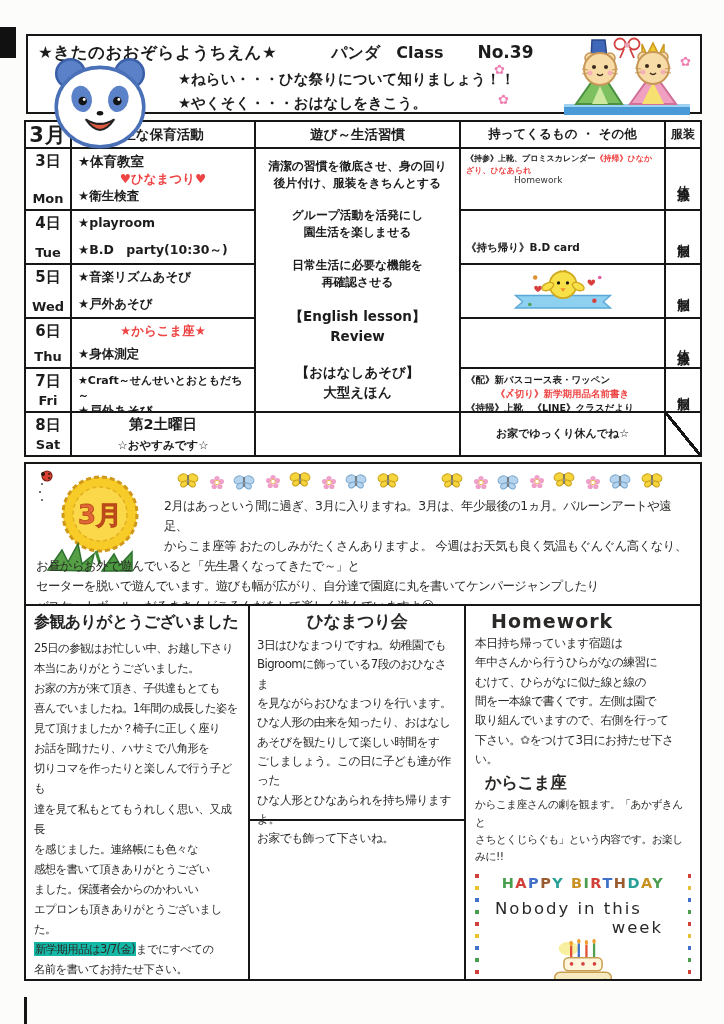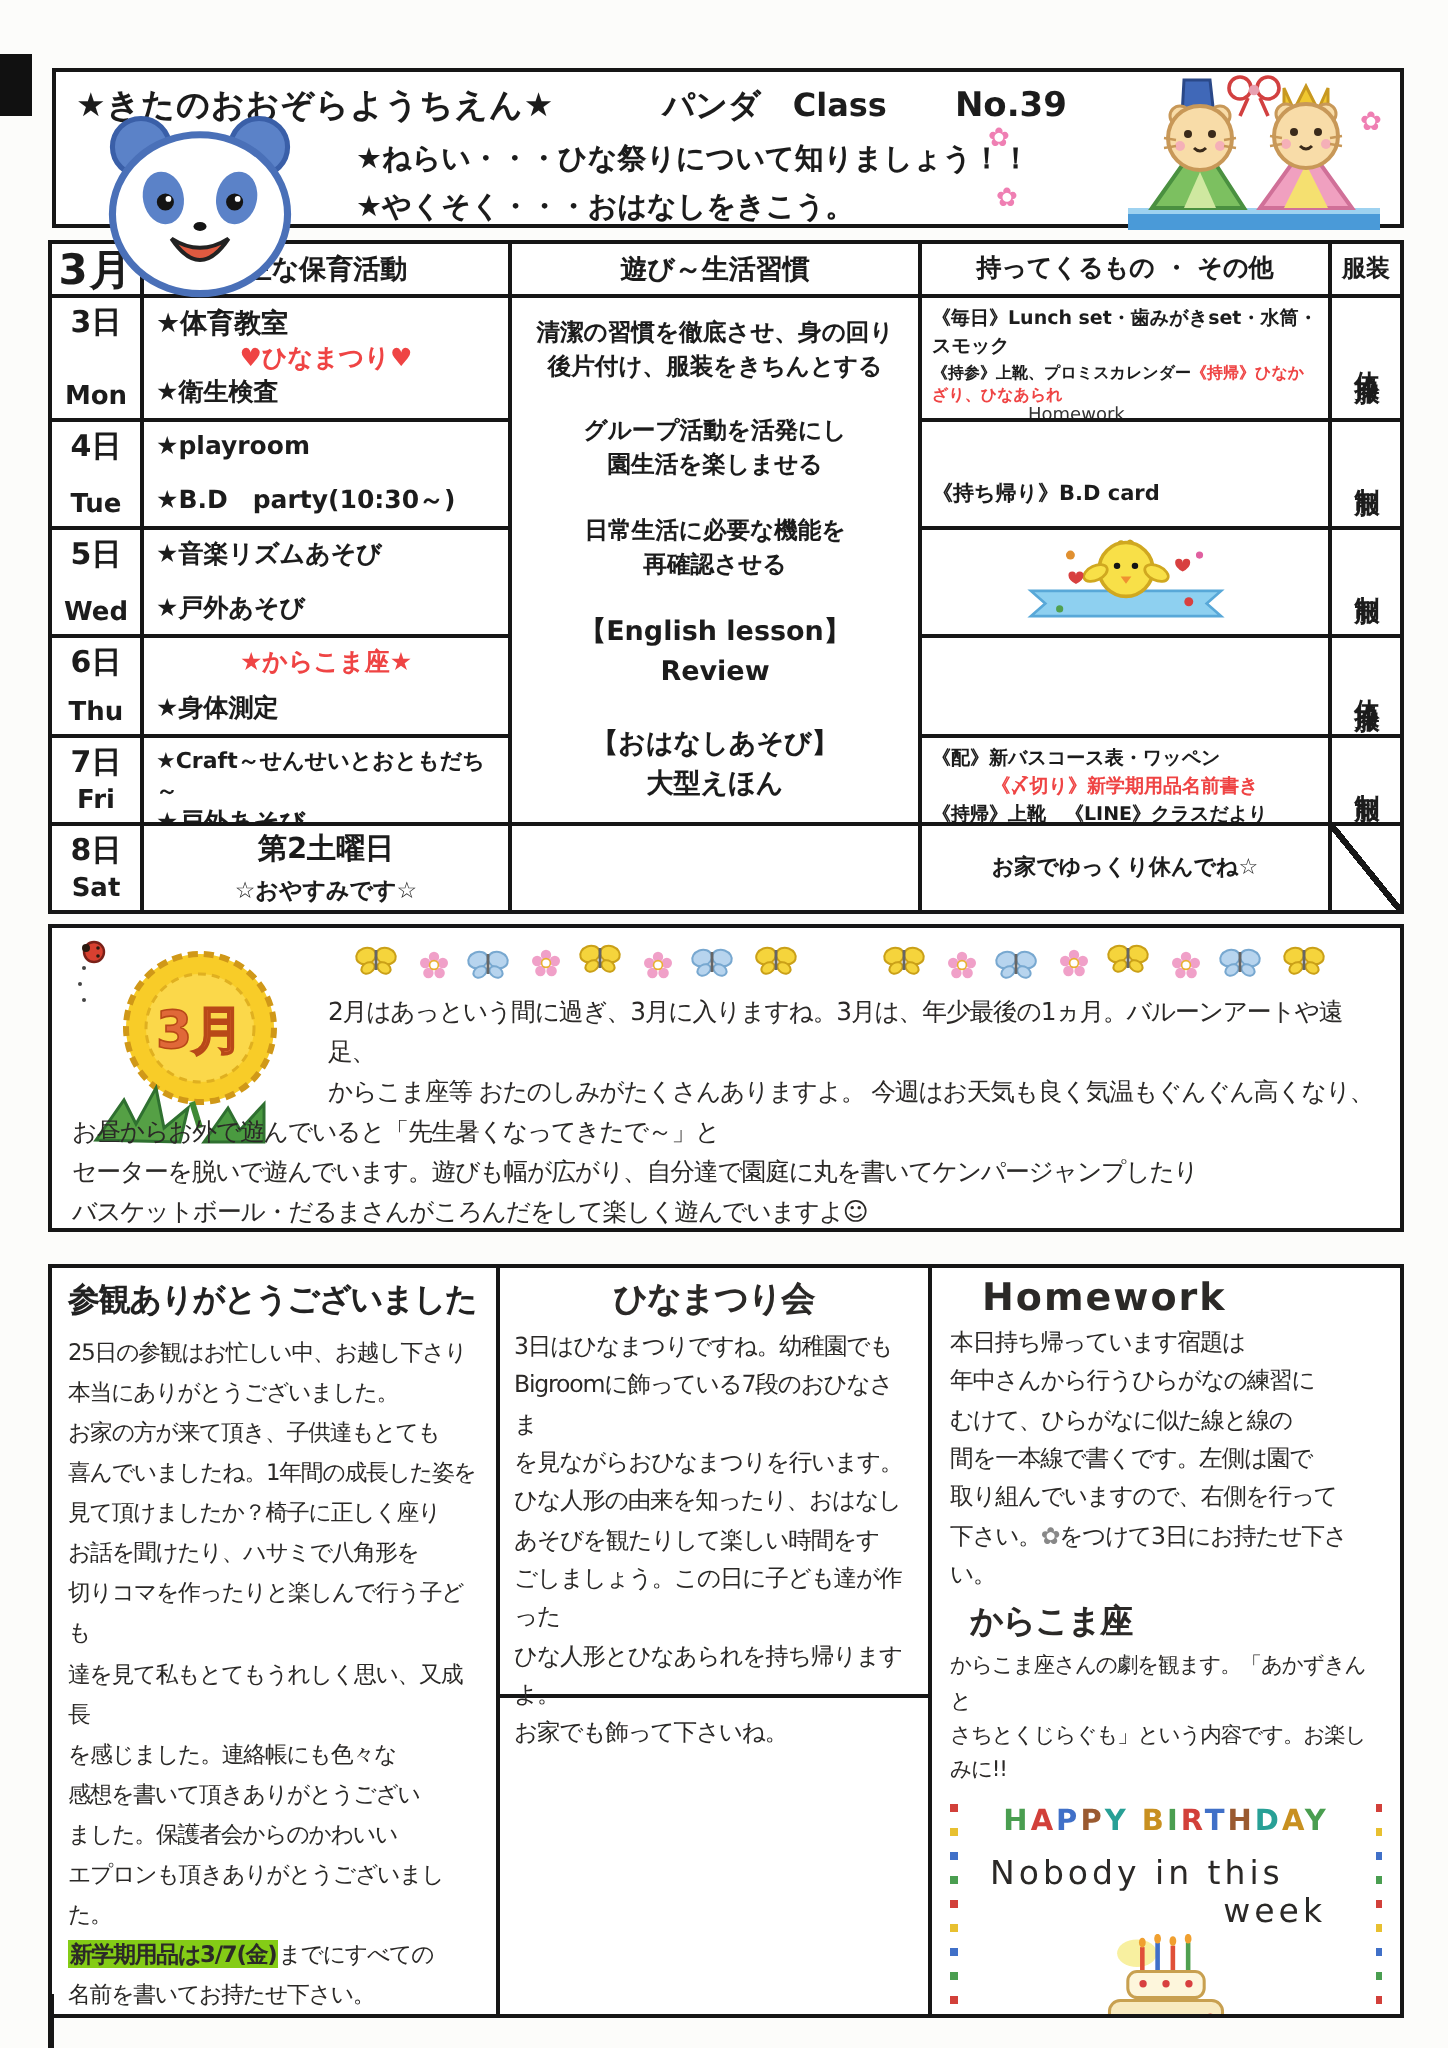--- a/index.html
+++ b/index.html
@@ -232,7 +232,6 @@
     <div class="tc nb" style="grid-area:7/3"></div>
 
     <div class="tc bringc" style="grid-area:2/4">
-      <span>《毎日》Lunch set・歯みがきset・水筒・スモック</span>
       <span class="bring-sm"><span>《持参》上靴、プロミスカレンダー</span><span class="red">《持帰》ひなかざり、ひなあられ</span></span>
       <span class="hw-note">Homework</span>
 

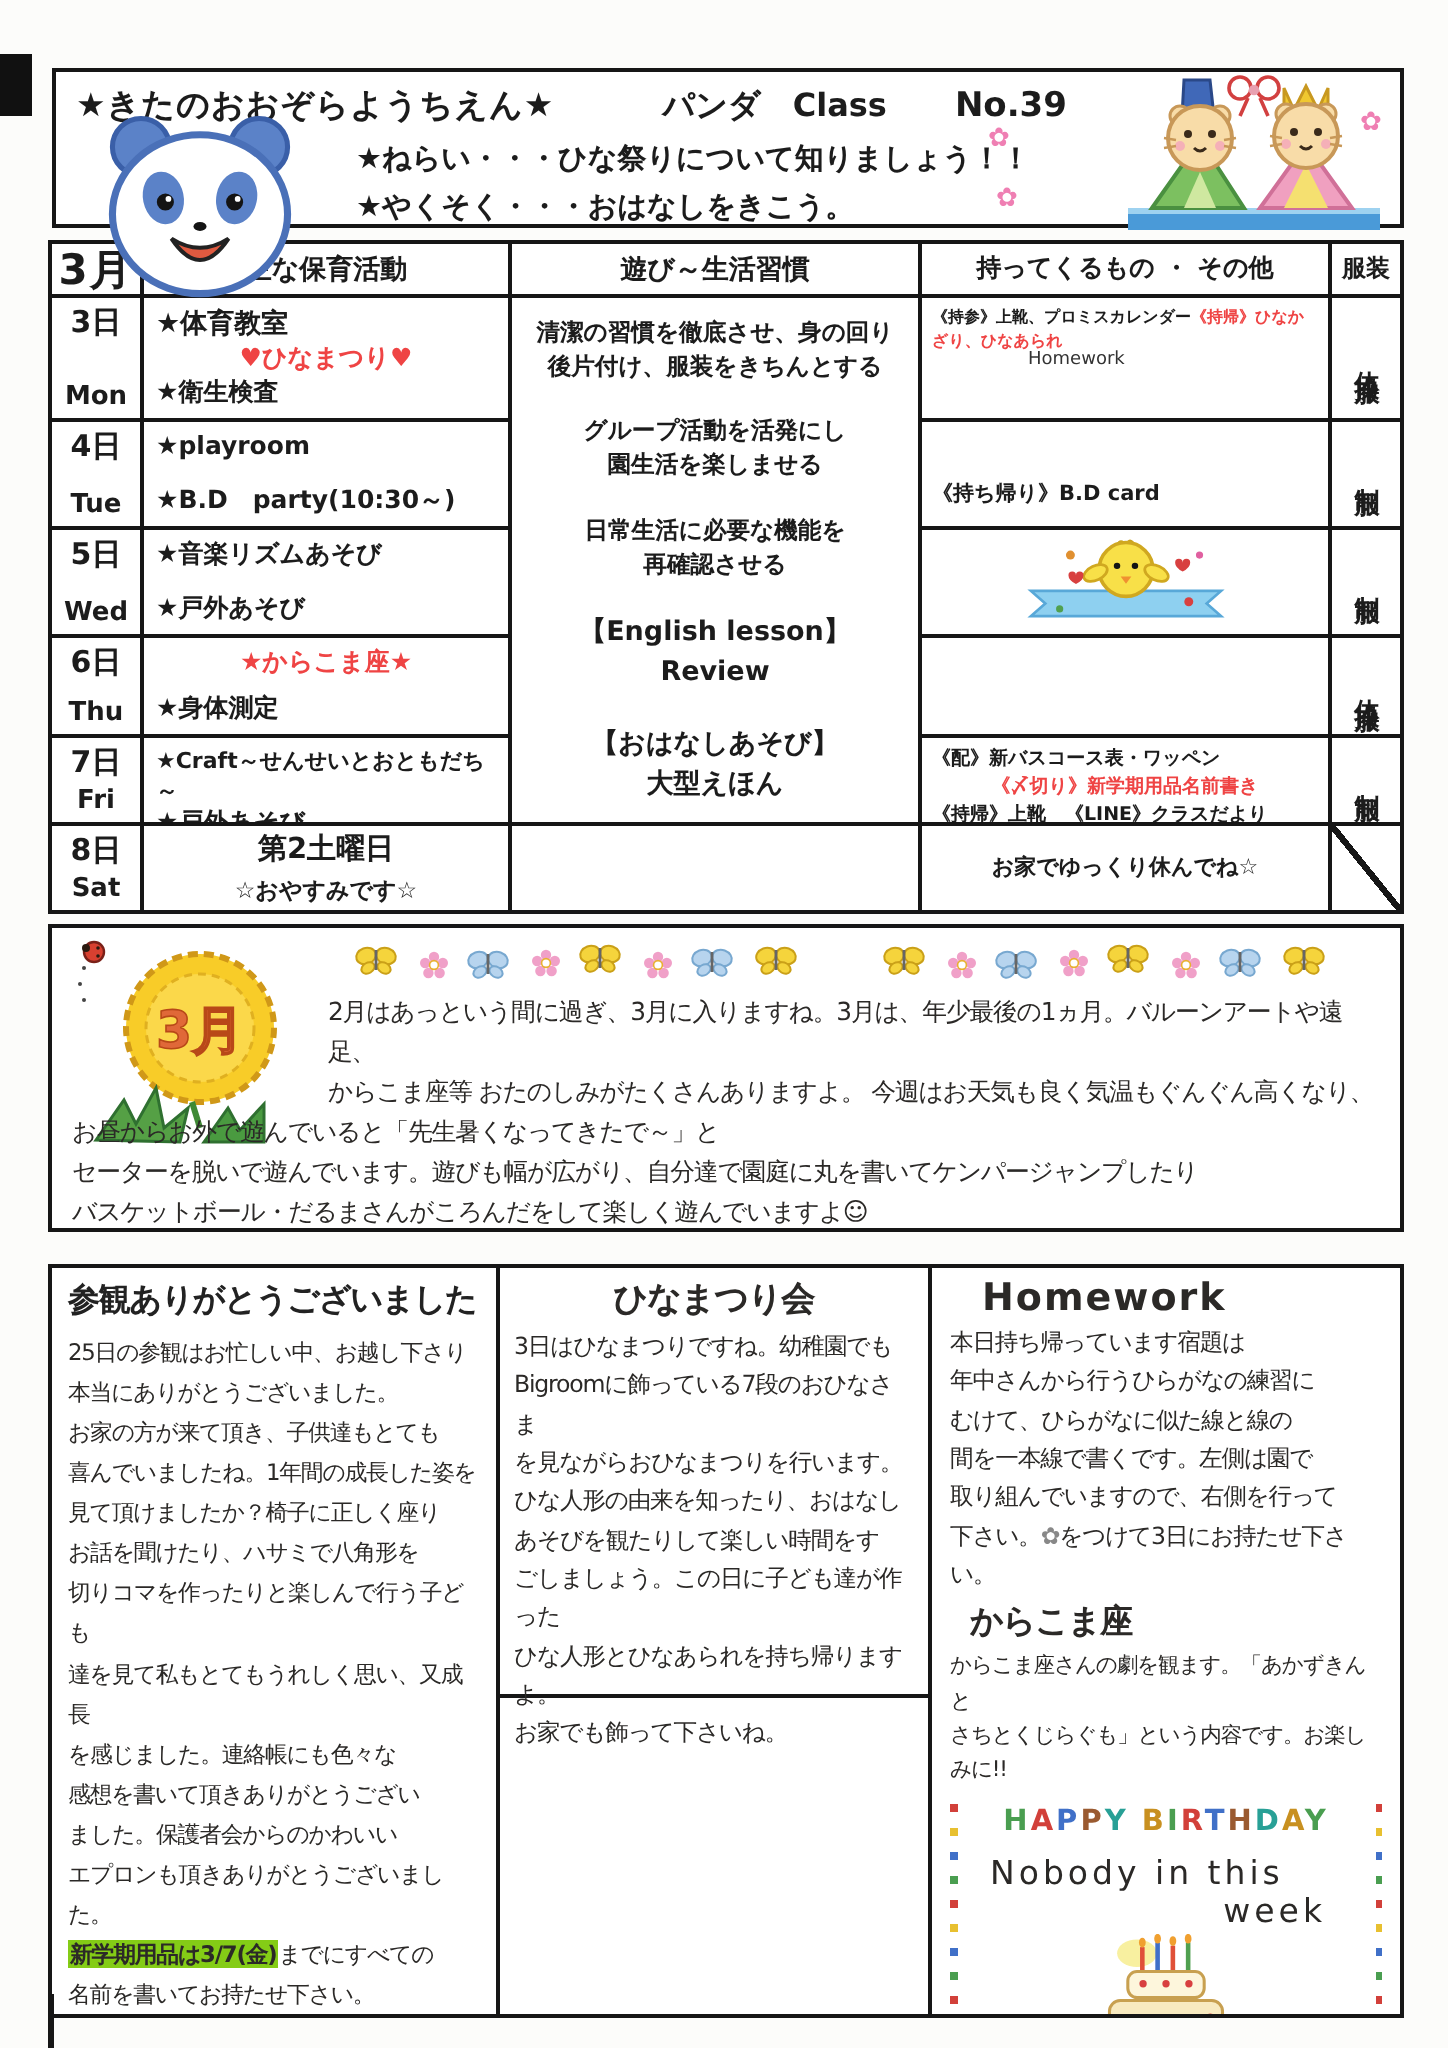--- a/index.html
+++ b/index.html
@@ -58,7 +58,7 @@
   .msg-spacer{float:left;width:128px;height:52px;}
 
   
-  .notes-box{left:24px;top:632px;width:678px;height:377px;display:grid;grid-template-columns:224px 216px 1fr;}
+  .notes-box{left:24px;top:604px;width:678px;height:377px;display:grid;grid-template-columns:224px 216px 1fr;}
   .ncol{box-sizing:border-box;overflow:hidden;}
   .ncol-b{border-right:2px solid #161616;}
   .hwriting{color:#2b2927;letter-spacing:-.6px;}

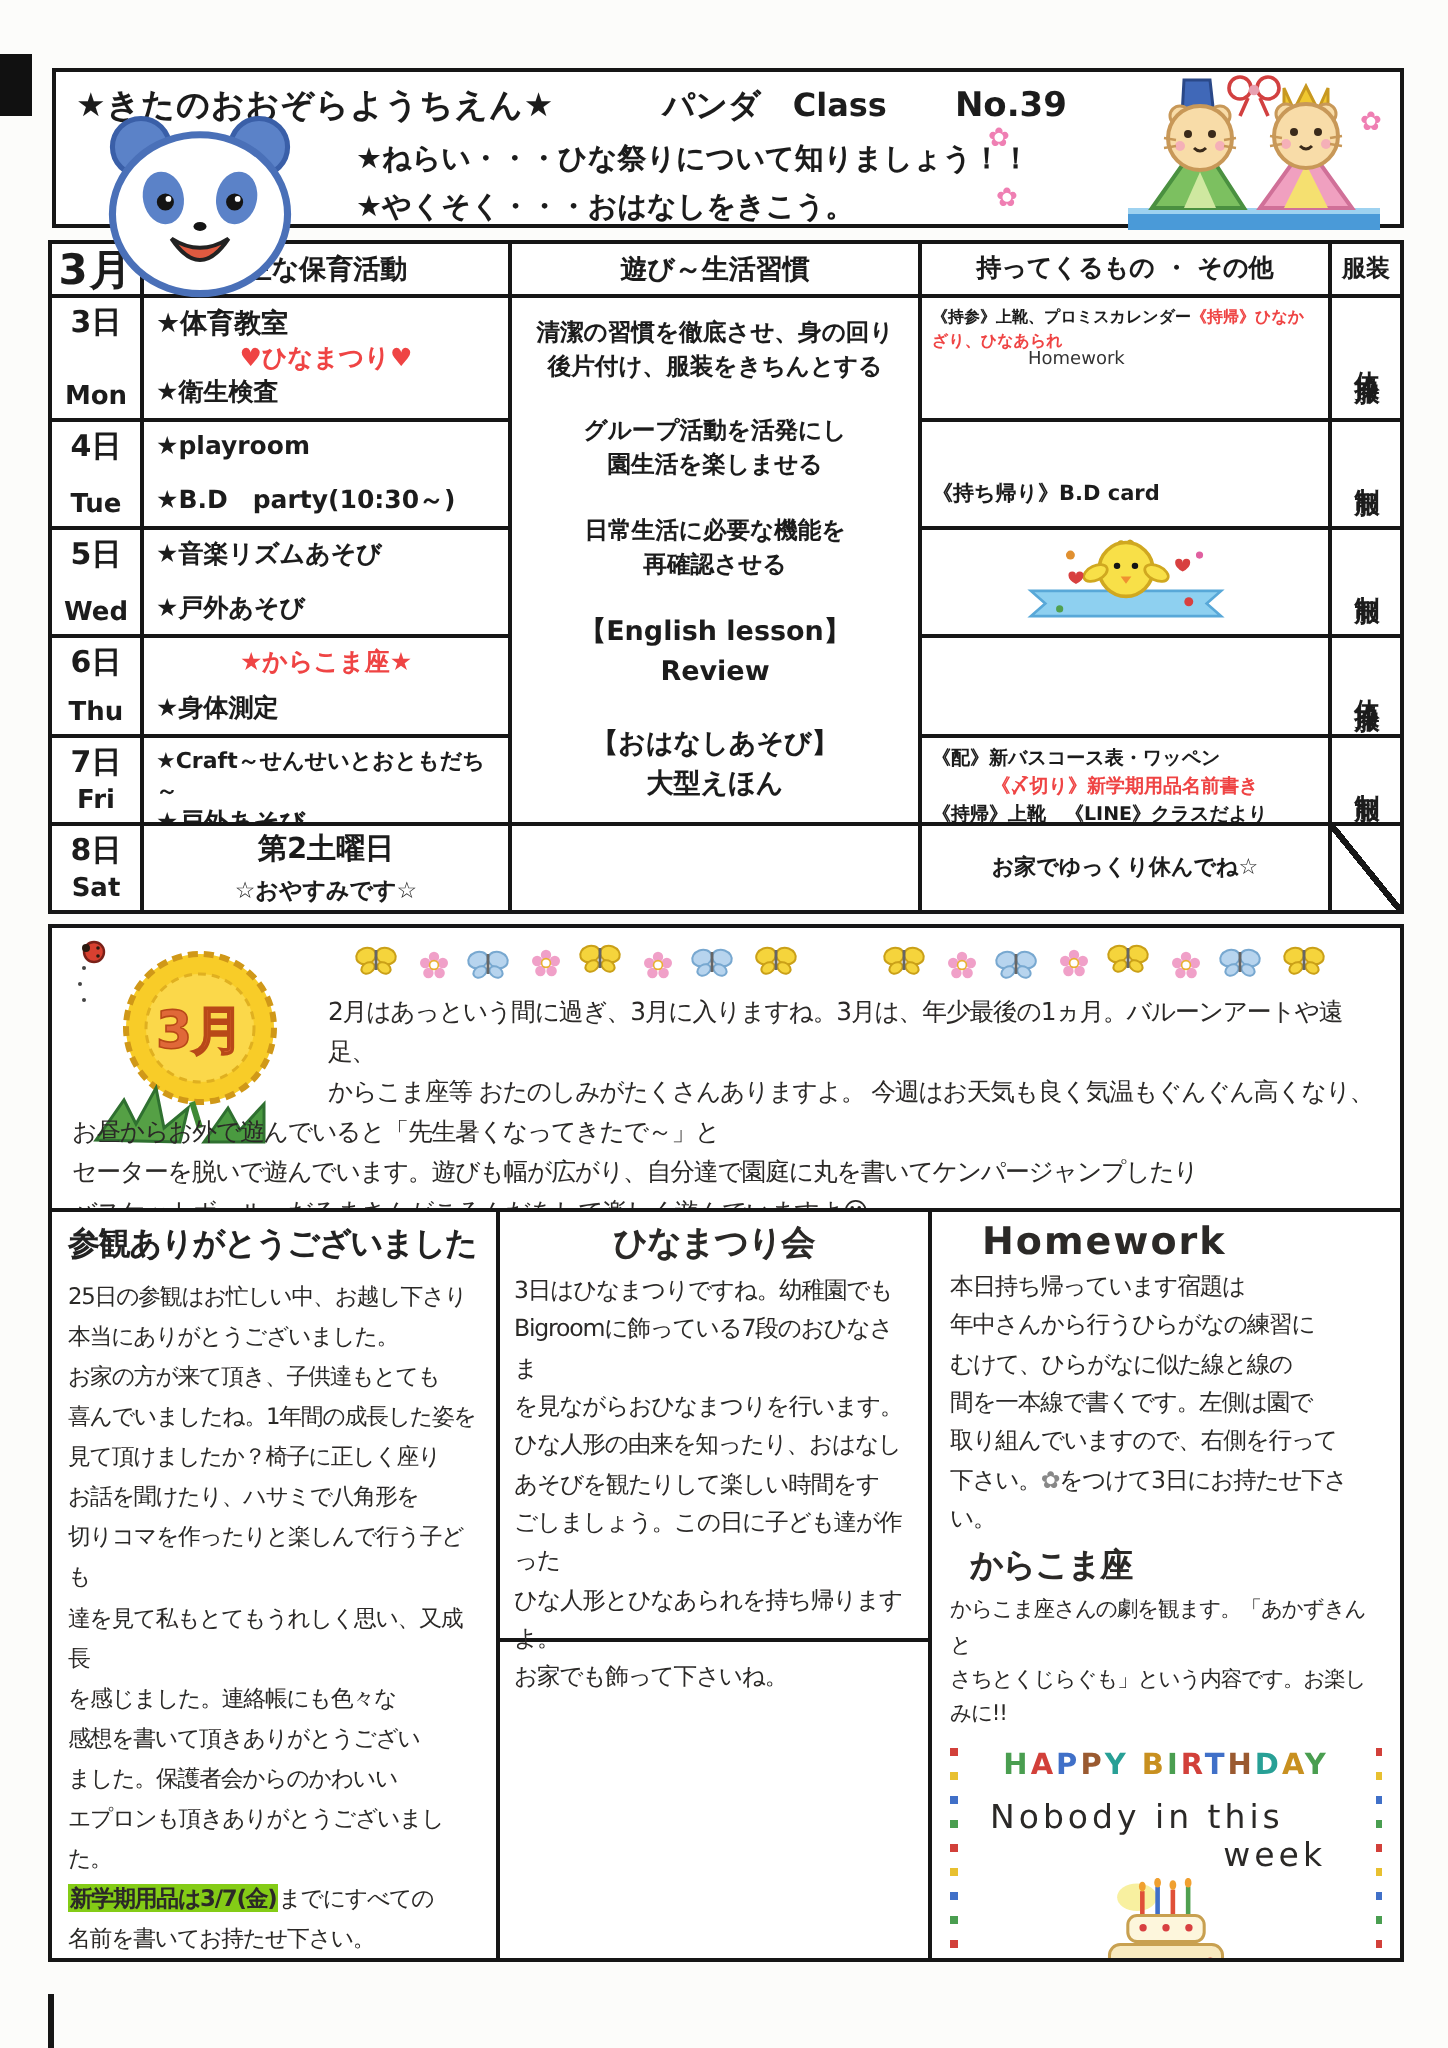--- a/index.html
+++ b/index.html
@@ -65,7 +65,7 @@
   .n-left{padding:6px 8px;}
   .n-title{font-weight:bold;font-size:16px;color:#222;}
   .n-left .n-para{font-size:11.4px;line-height:1.76;margin-top:5px;}
-  .hl{background:#84cc16;padding:0 1px;font-weight:bold;}
+  .hl{background:#14b8a6;padding:0 1px;}
   .mid-sec1{height:215px;border-bottom:2.5px solid #161616;box-sizing:border-box;padding:4px 7px;}
   .mid-sec2{padding:3px 7px;}
   .n-title-c{text-align:center;font-weight:bold;font-size:17px;}

